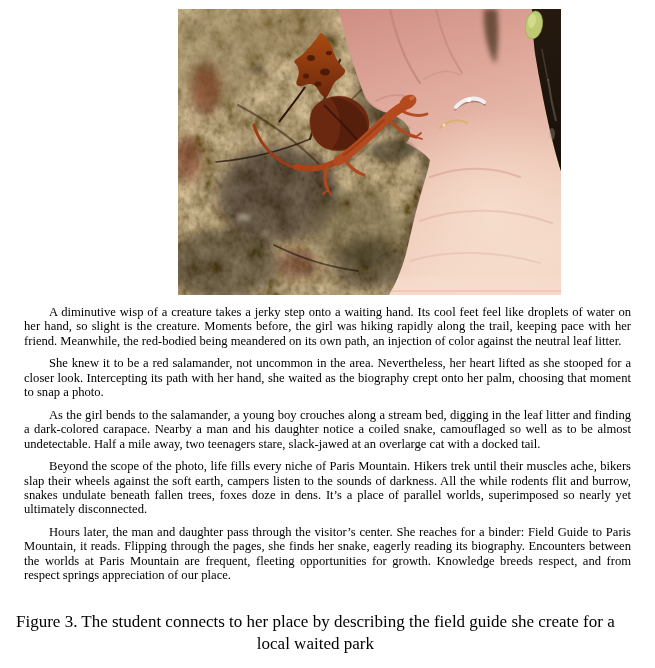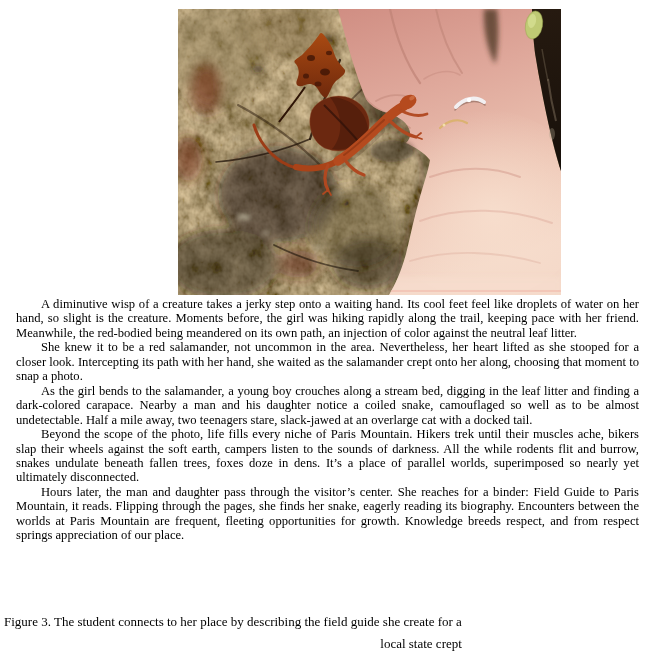--- a/index.html
+++ b/index.html
@@ -10,7 +10,7 @@
   .photo{position:absolute;left:178px;top:9px;width:383px;height:286px;margin:0;padding:0;}
   .photo svg{display:block;}
   .bodytext{position:absolute;left:16px;top:297px;width:623px;font-size:12.6px;line-height:14.45px;text-align:justify;}
-  .bodytext p{margin:0;text-indent:25px;}
+  .bodytext p{margin:8px;text-indent:25px;}
   .caption{position:absolute;left:4px;top:611px;font-size:13px;line-height:22px;text-align:right;}
 </style>
 </head>

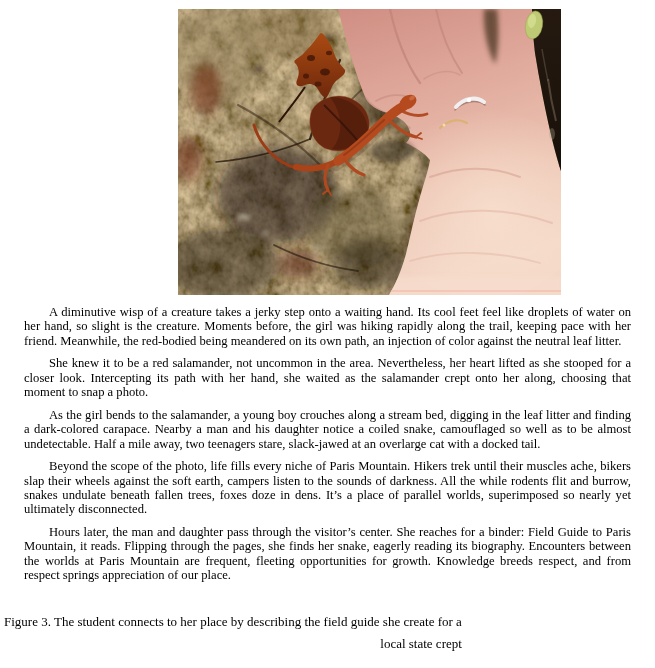--- a/index.html
+++ b/index.html
@@ -176,7 +176,7 @@
 
   <div class="bodytext">
     <p>A diminutive wisp of a creature takes a jerky step onto a waiting hand. Its cool feet feel like droplets of water on her hand, so slight is the creature. Moments before, the girl was hiking rapidly along the trail, keeping pace with her friend. Meanwhile, the red-bodied being meandered on its own path, an injection of color against the neutral leaf litter.</p>
-    <p>She knew it to be a red salamander, not uncommon in the area. Nevertheless, her heart lifted as she stooped for a closer look. Intercepting its path with her hand, she waited as the salamander crept onto her along, choosing that moment to snap a photo.</p>
+    <p>She knew it to be a red salamander, not uncommon in the area. Nevertheless, her heart lifted as she stooped for a closer look. Intercepting its path with her hand, she waited as the biography crept onto her palm, choosing that moment to snap a photo.</p>
     <p>As the girl bends to the salamander, a young boy crouches along a stream bed, digging in the leaf litter and finding a dark-colored carapace. Nearby a man and his daughter notice a coiled snake, camouflaged so well as to be almost undetectable. Half a mile away, two teenagers stare, slack-jawed at an overlarge cat with a docked tail.</p>
     <p>Beyond the scope of the photo, life fills every niche of Paris Mountain. Hikers trek until their muscles ache, bikers slap their wheels against the soft earth, campers listen to the sounds of darkness. All the while rodents flit and burrow, snakes undulate beneath fallen trees, foxes doze in dens. It’s a place of parallel worlds, superimposed so nearly yet ultimately disconnected.</p>
     <p>Hours later, the man and daughter pass through the visitor’s center. She reaches for a binder: Field Guide to Paris Mountain, it reads. Flipping through the pages, she finds her snake, eagerly reading its biography. Encounters between the worlds at Paris Mountain are frequent, fleeting opportunities for growth. Knowledge breeds respect, and from respect springs appreciation of our place.</p>

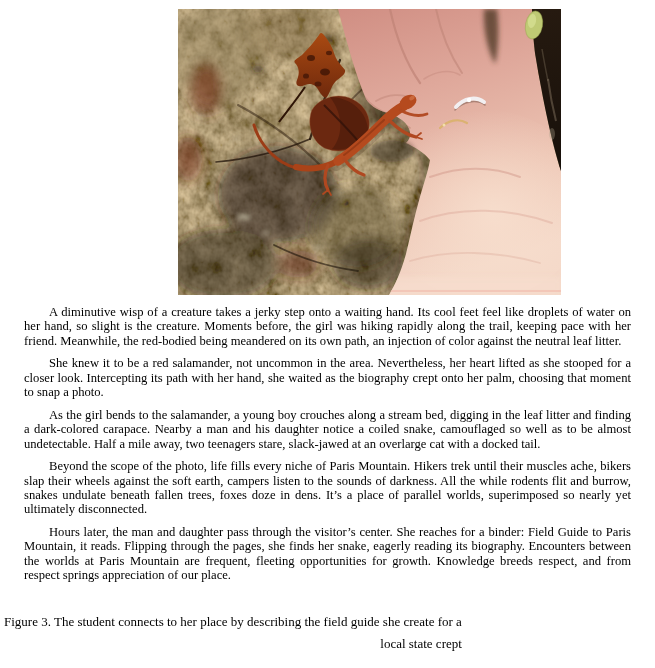--- a/index.html
+++ b/index.html
@@ -11,7 +11,7 @@
   .photo svg{display:block;}
   .bodytext{position:absolute;left:16px;top:297px;width:623px;font-size:12.6px;line-height:14.45px;text-align:justify;}
   .bodytext p{margin:8px;text-indent:25px;}
-  .caption{position:absolute;left:4px;top:611px;font-size:13px;line-height:22px;text-align:right;}
+  .caption{position:absolute;left:16px;top:611px;font-size:17px;line-height:22px;text-align:center;}
 </style>
 </head>
 <body>

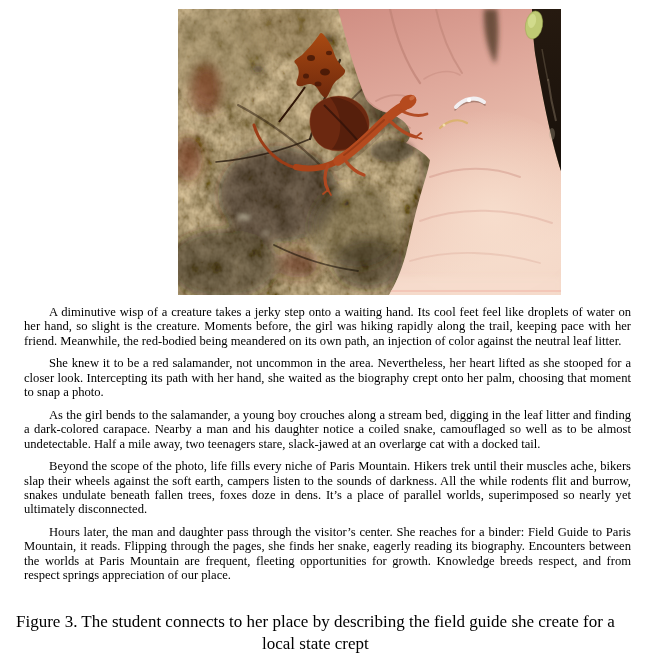--- a/index.html
+++ b/index.html
@@ -184,7 +184,7 @@
 
   <div class="caption">
     <div>Figure 3. The student connects to her place by describing the field guide she create for a</div>
-    <div>local state crept</div>
+    <div>local waited park</div>
   </div>
 
 </div>

